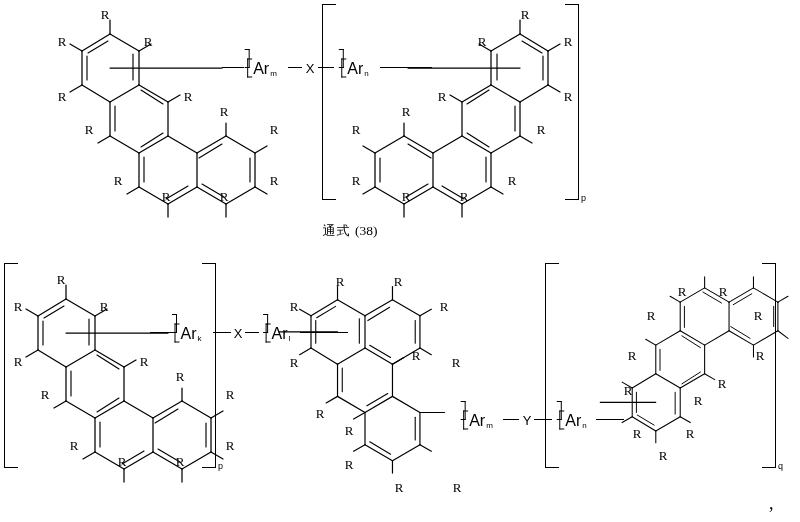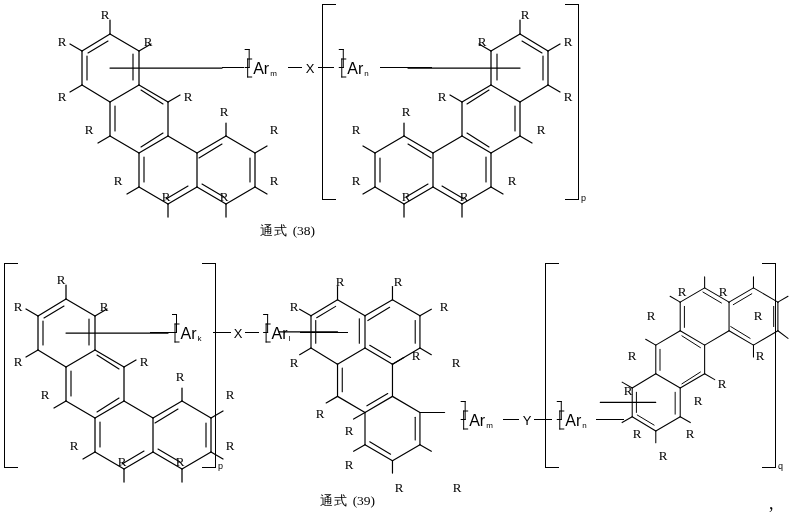--- a/index.html
+++ b/index.html
@@ -14,7 +14,7 @@
 
   
   .caption{
-    position:absolute;text-align:left;
+    position:absolute;text-align:center;
     font-family:"Liberation Sans", sans-serif;
     font-size:13px;letter-spacing:1px;white-space:nowrap;
   }

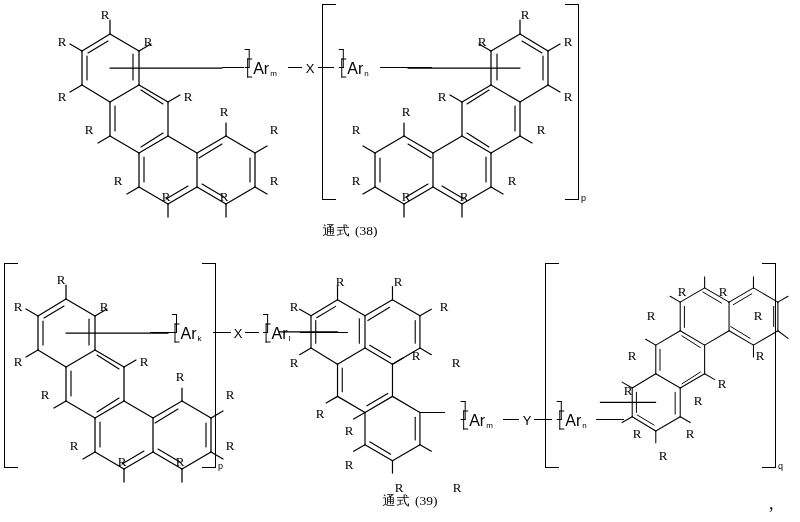--- a/index.html
+++ b/index.html
@@ -518,10 +518,6 @@
     <span class="r" style="left:690px;top:178px;">R</span>
     <span class="r" style="left:663px;top:200px;">R</span>
 
-    <div class="caption" style="left:320px;top:237px;width:180px;">
-      <span>通式</span>
-      <span class="num">(39)</span>
-    </div>
 
     <span class="comma" style="left:769px;top:238px;">,</span>
   </div>

